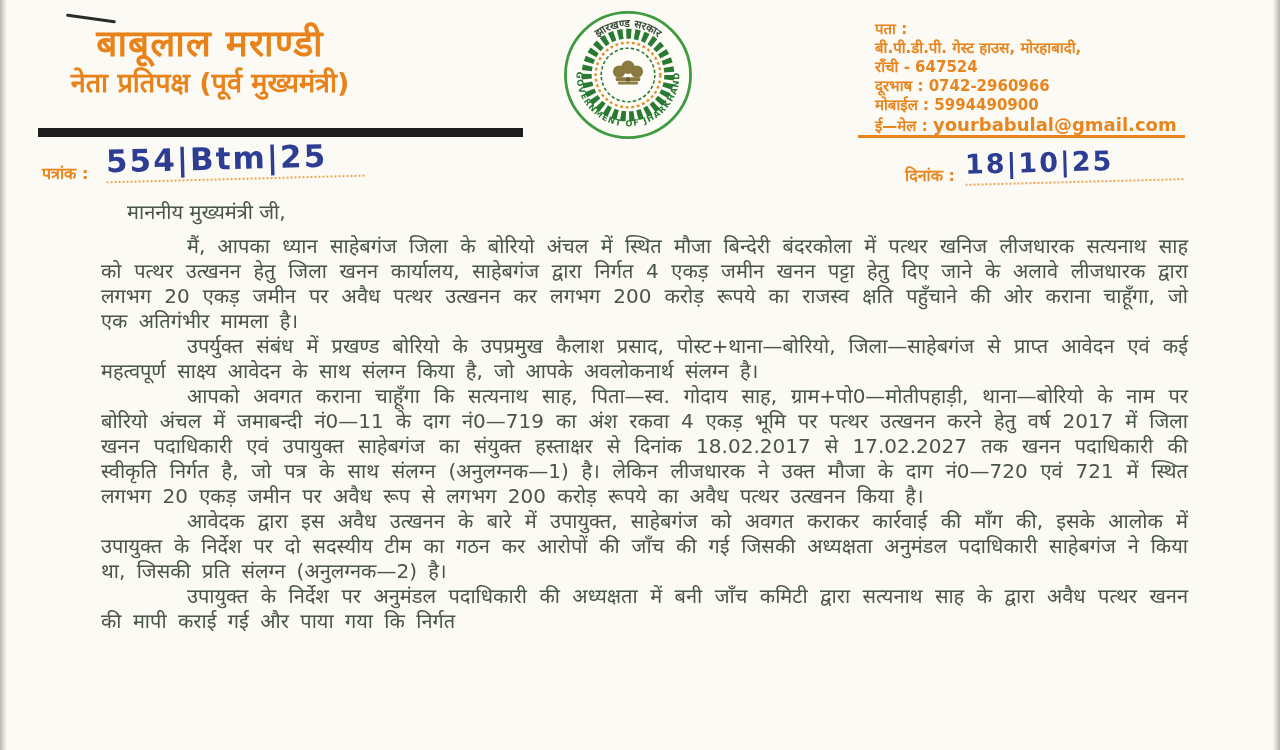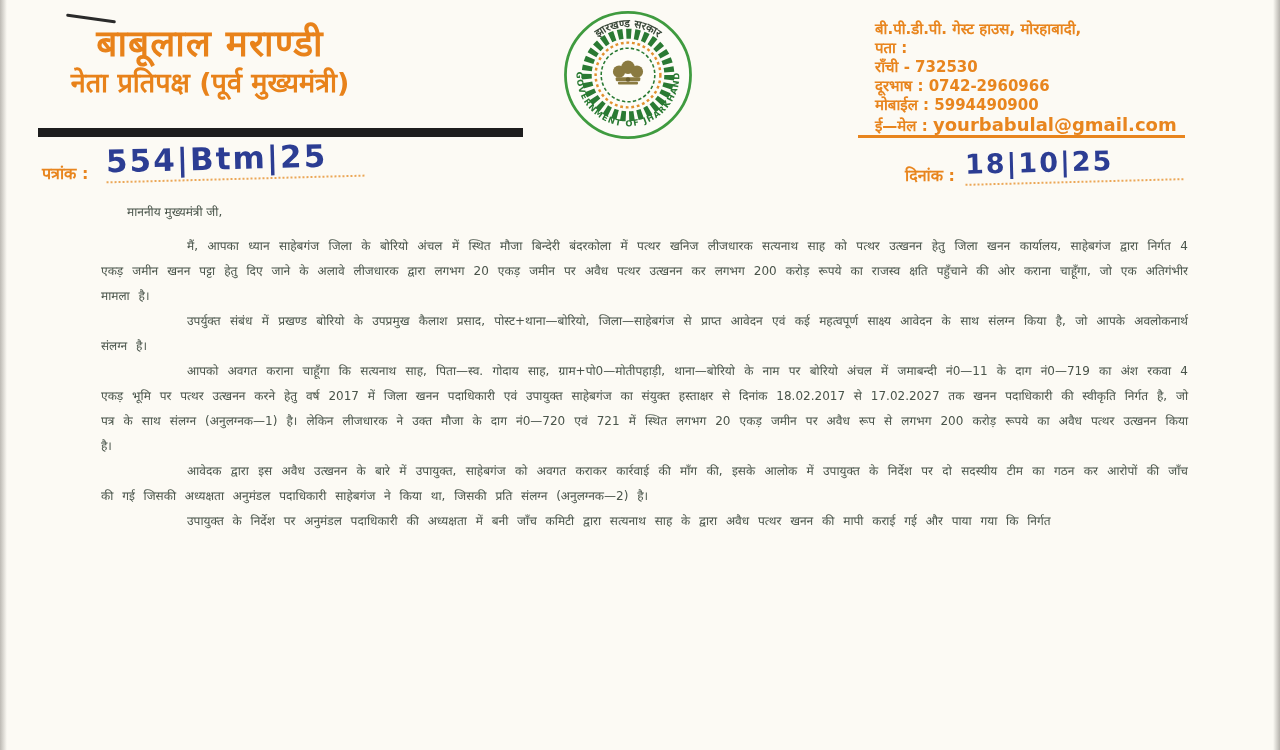--- a/index.html
+++ b/index.html
@@ -84,8 +84,8 @@
   </div>
 
   <div class="lh-right">
+    <div>पता :</div>
     <div>बी.पी.डी.पी. गेस्ट हाउस, मोरहाबादी,</div>
-    <div>पता :</div>
     <div>राँची - 732530</div>
     <div>दूरभाष : 0742-2960966</div>
     <div>मोबाईल : 5994490900</div>

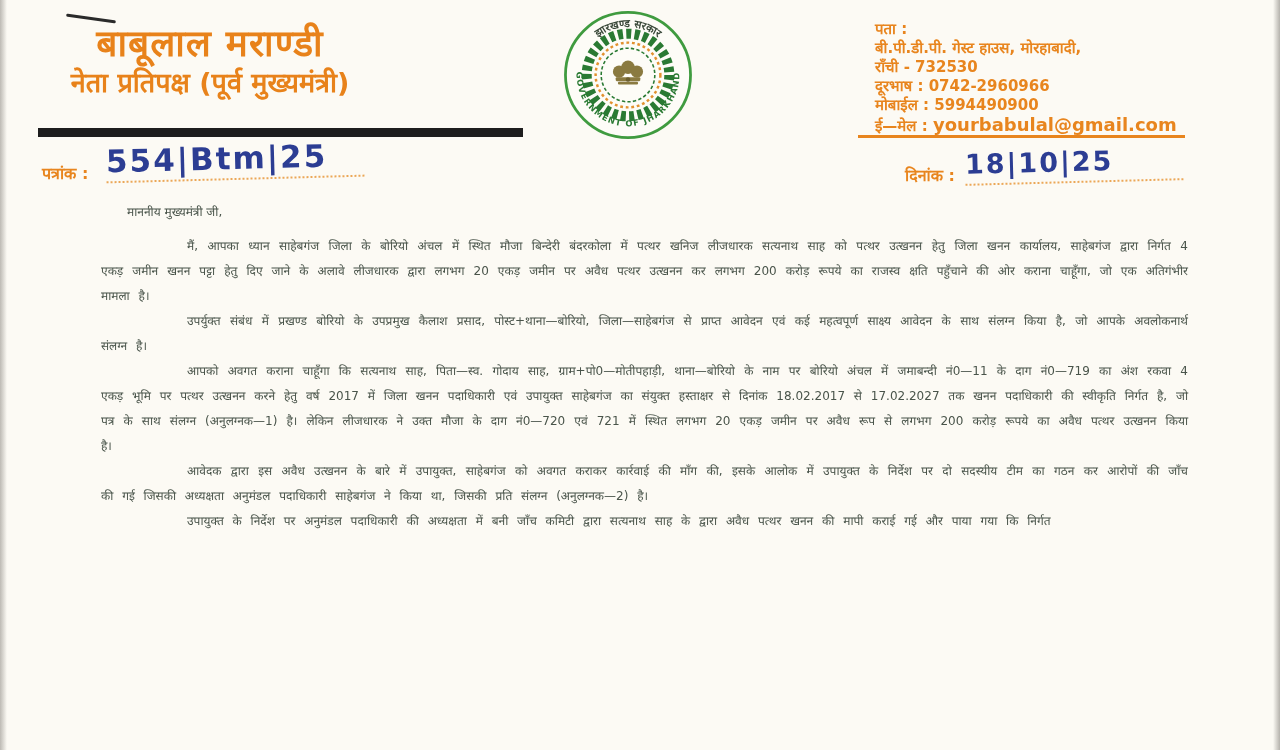--- a/index.html
+++ b/index.html
@@ -86,7 +86,7 @@
   <div class="lh-right">
     <div>पता :</div>
     <div>बी.पी.डी.पी. गेस्ट हाउस, मोरहाबादी,</div>
-    <div>राँची - 732530</div>
+    <div>राँची - 647524</div>
     <div>दूरभाष : 0742-2960966</div>
     <div>मोबाईल : 5994490900</div>
     <div>

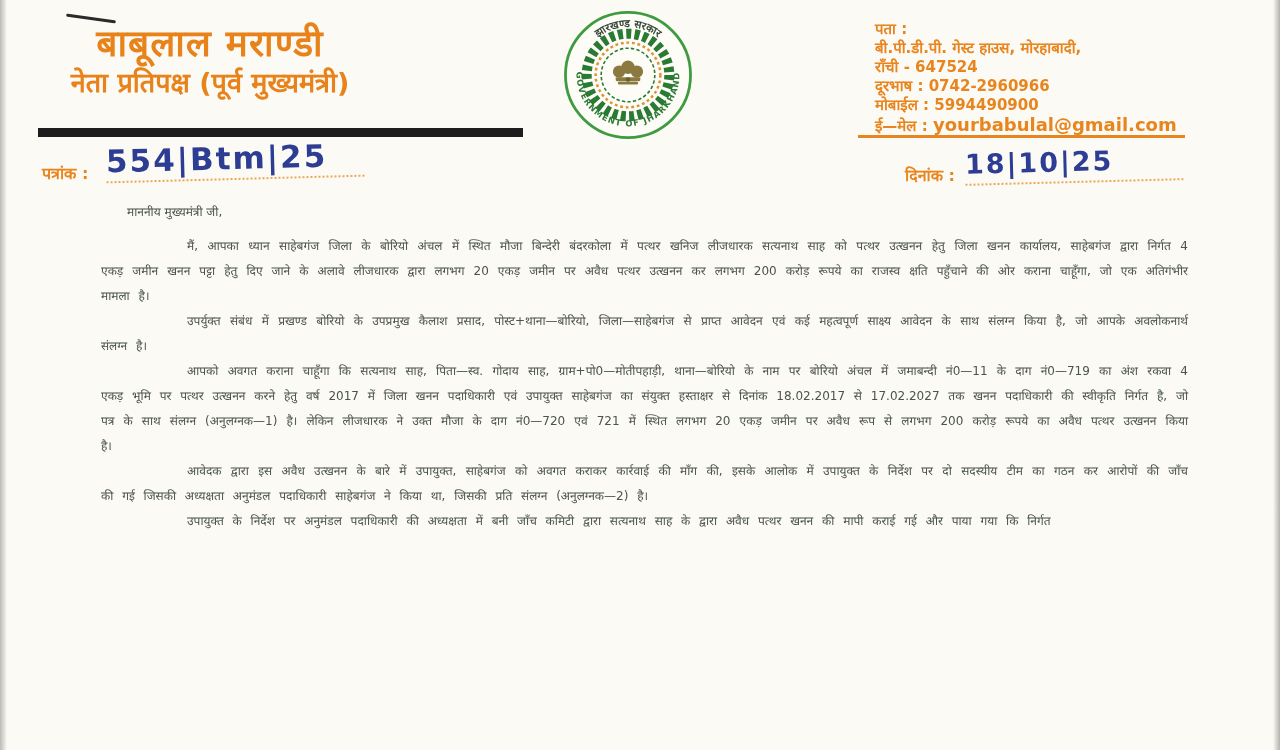--- a/index.html
+++ b/index.html
@@ -40,7 +40,7 @@
 
   
   .letter-body{position:absolute;left:101px;top:200px;width:1087px;color:#49544a;
-        font-size:12px;line-height:25px;}
+        font-size:20px;line-height:25px;}
   .salutation{padding-left:26px;margin-bottom:9px;}
   .letter-body p{margin:0;text-indent:86px;text-align:justify;word-spacing:5px;}
 </style>

